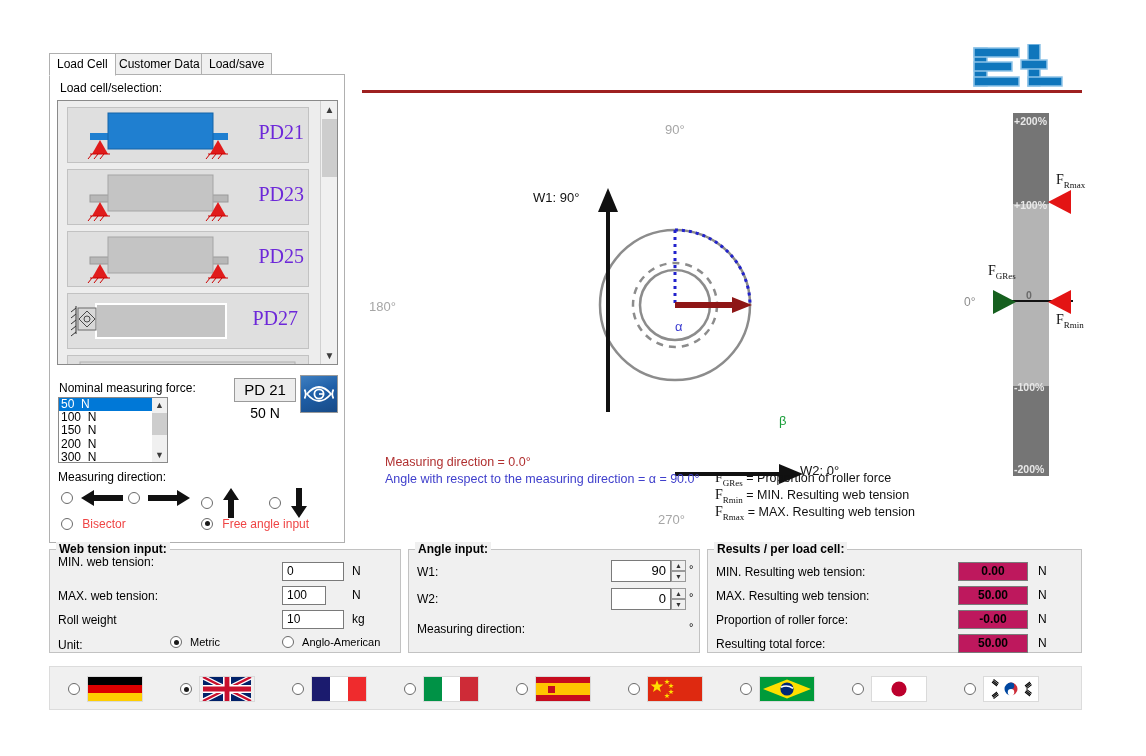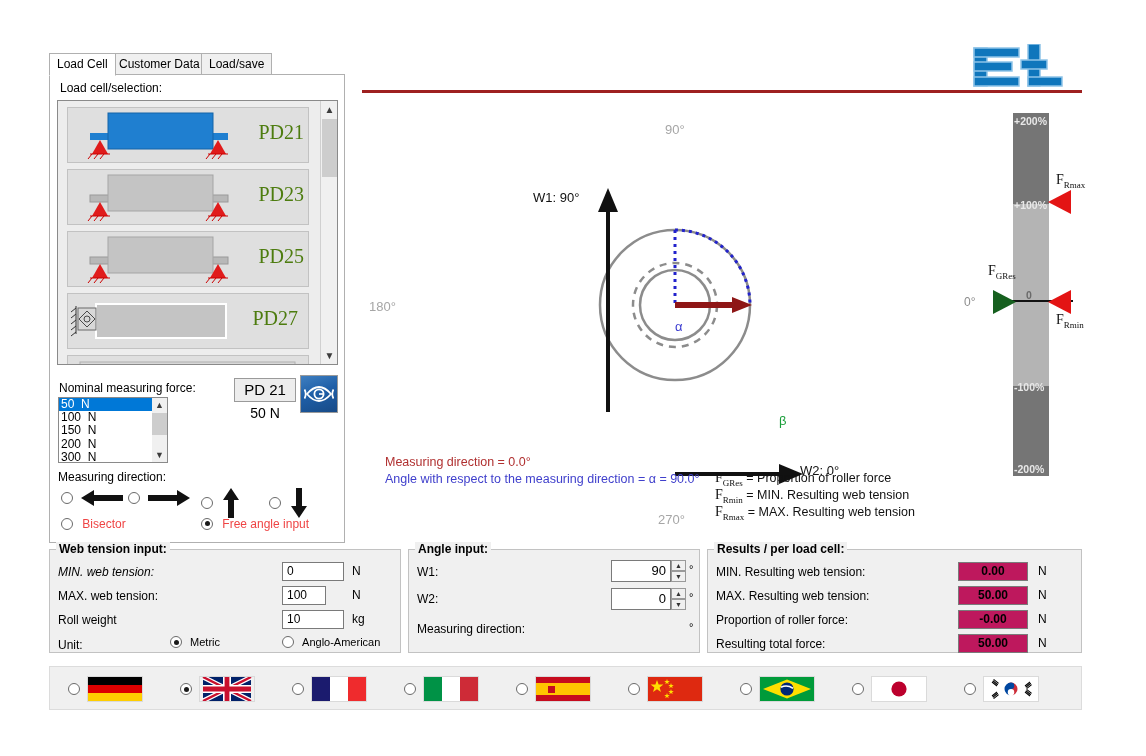--- a/index.html
+++ b/index.html
@@ -54,7 +54,7 @@
   #cellrow-4 { top: 254px; height: 56px; }
   .cell-name {
     position: absolute; right: 4px; top: 13px;
-    font-family: "Liberation Serif", serif; font-size: 20px; color: #4d7c0f;
+    font-family: "Liberation Serif", serif; font-size: 20px; color: #6d28d9;
   }
   #cellrow-3 .cell-name { right: 10px; }
   .cell-svg { position: absolute; left: 0; top: 0; }

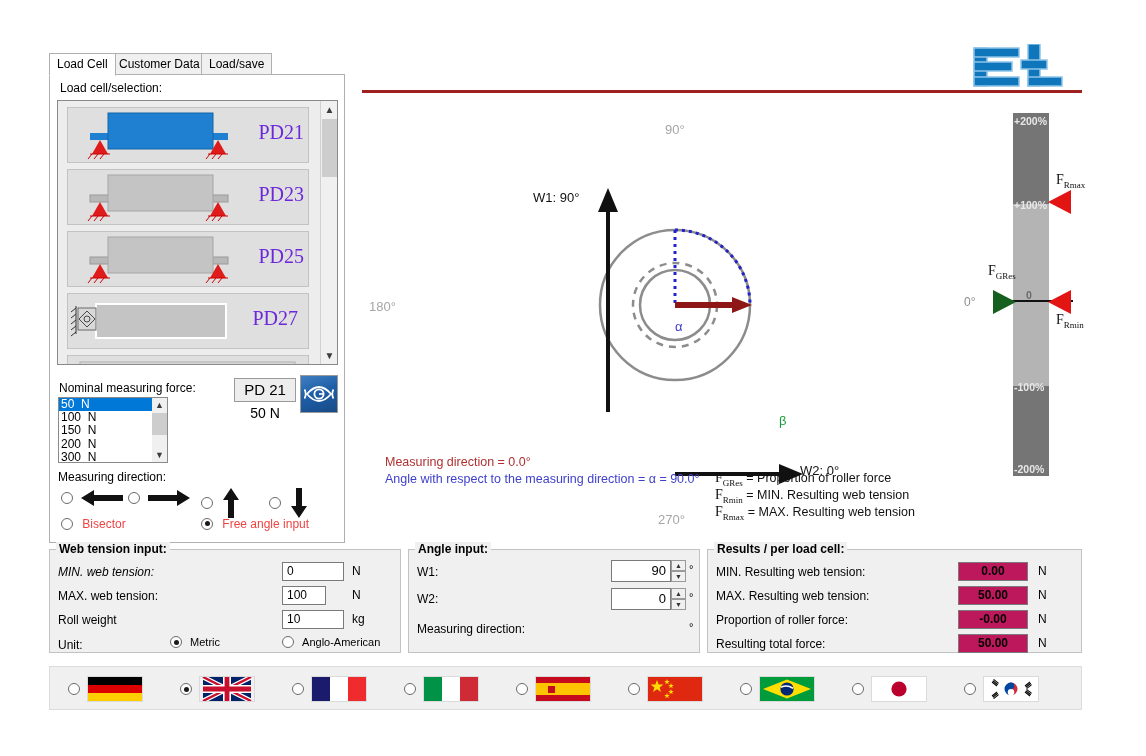--- a/index.html
+++ b/index.html
@@ -212,7 +212,7 @@
   }
   .funit { position: absolute; font-size: 12px; color: #000; }
 
-  #web-r0 { top: 15px; font-style: italic; } #web-r1 { top: 39px; } #web-r2 { top: 63px; } #web-r3 { top: 88px; }
+  #web-r0 { top: 5px; } #web-r1 { top: 39px; } #web-r2 { top: 63px; } #web-r3 { top: 88px; }
   #web-i0 { left: 232px; top: 12px; width: 62px; }
   #web-i1 { left: 232px; top: 36px; width: 44px; }
   #web-i2 { left: 232px; top: 60px; width: 62px; }

